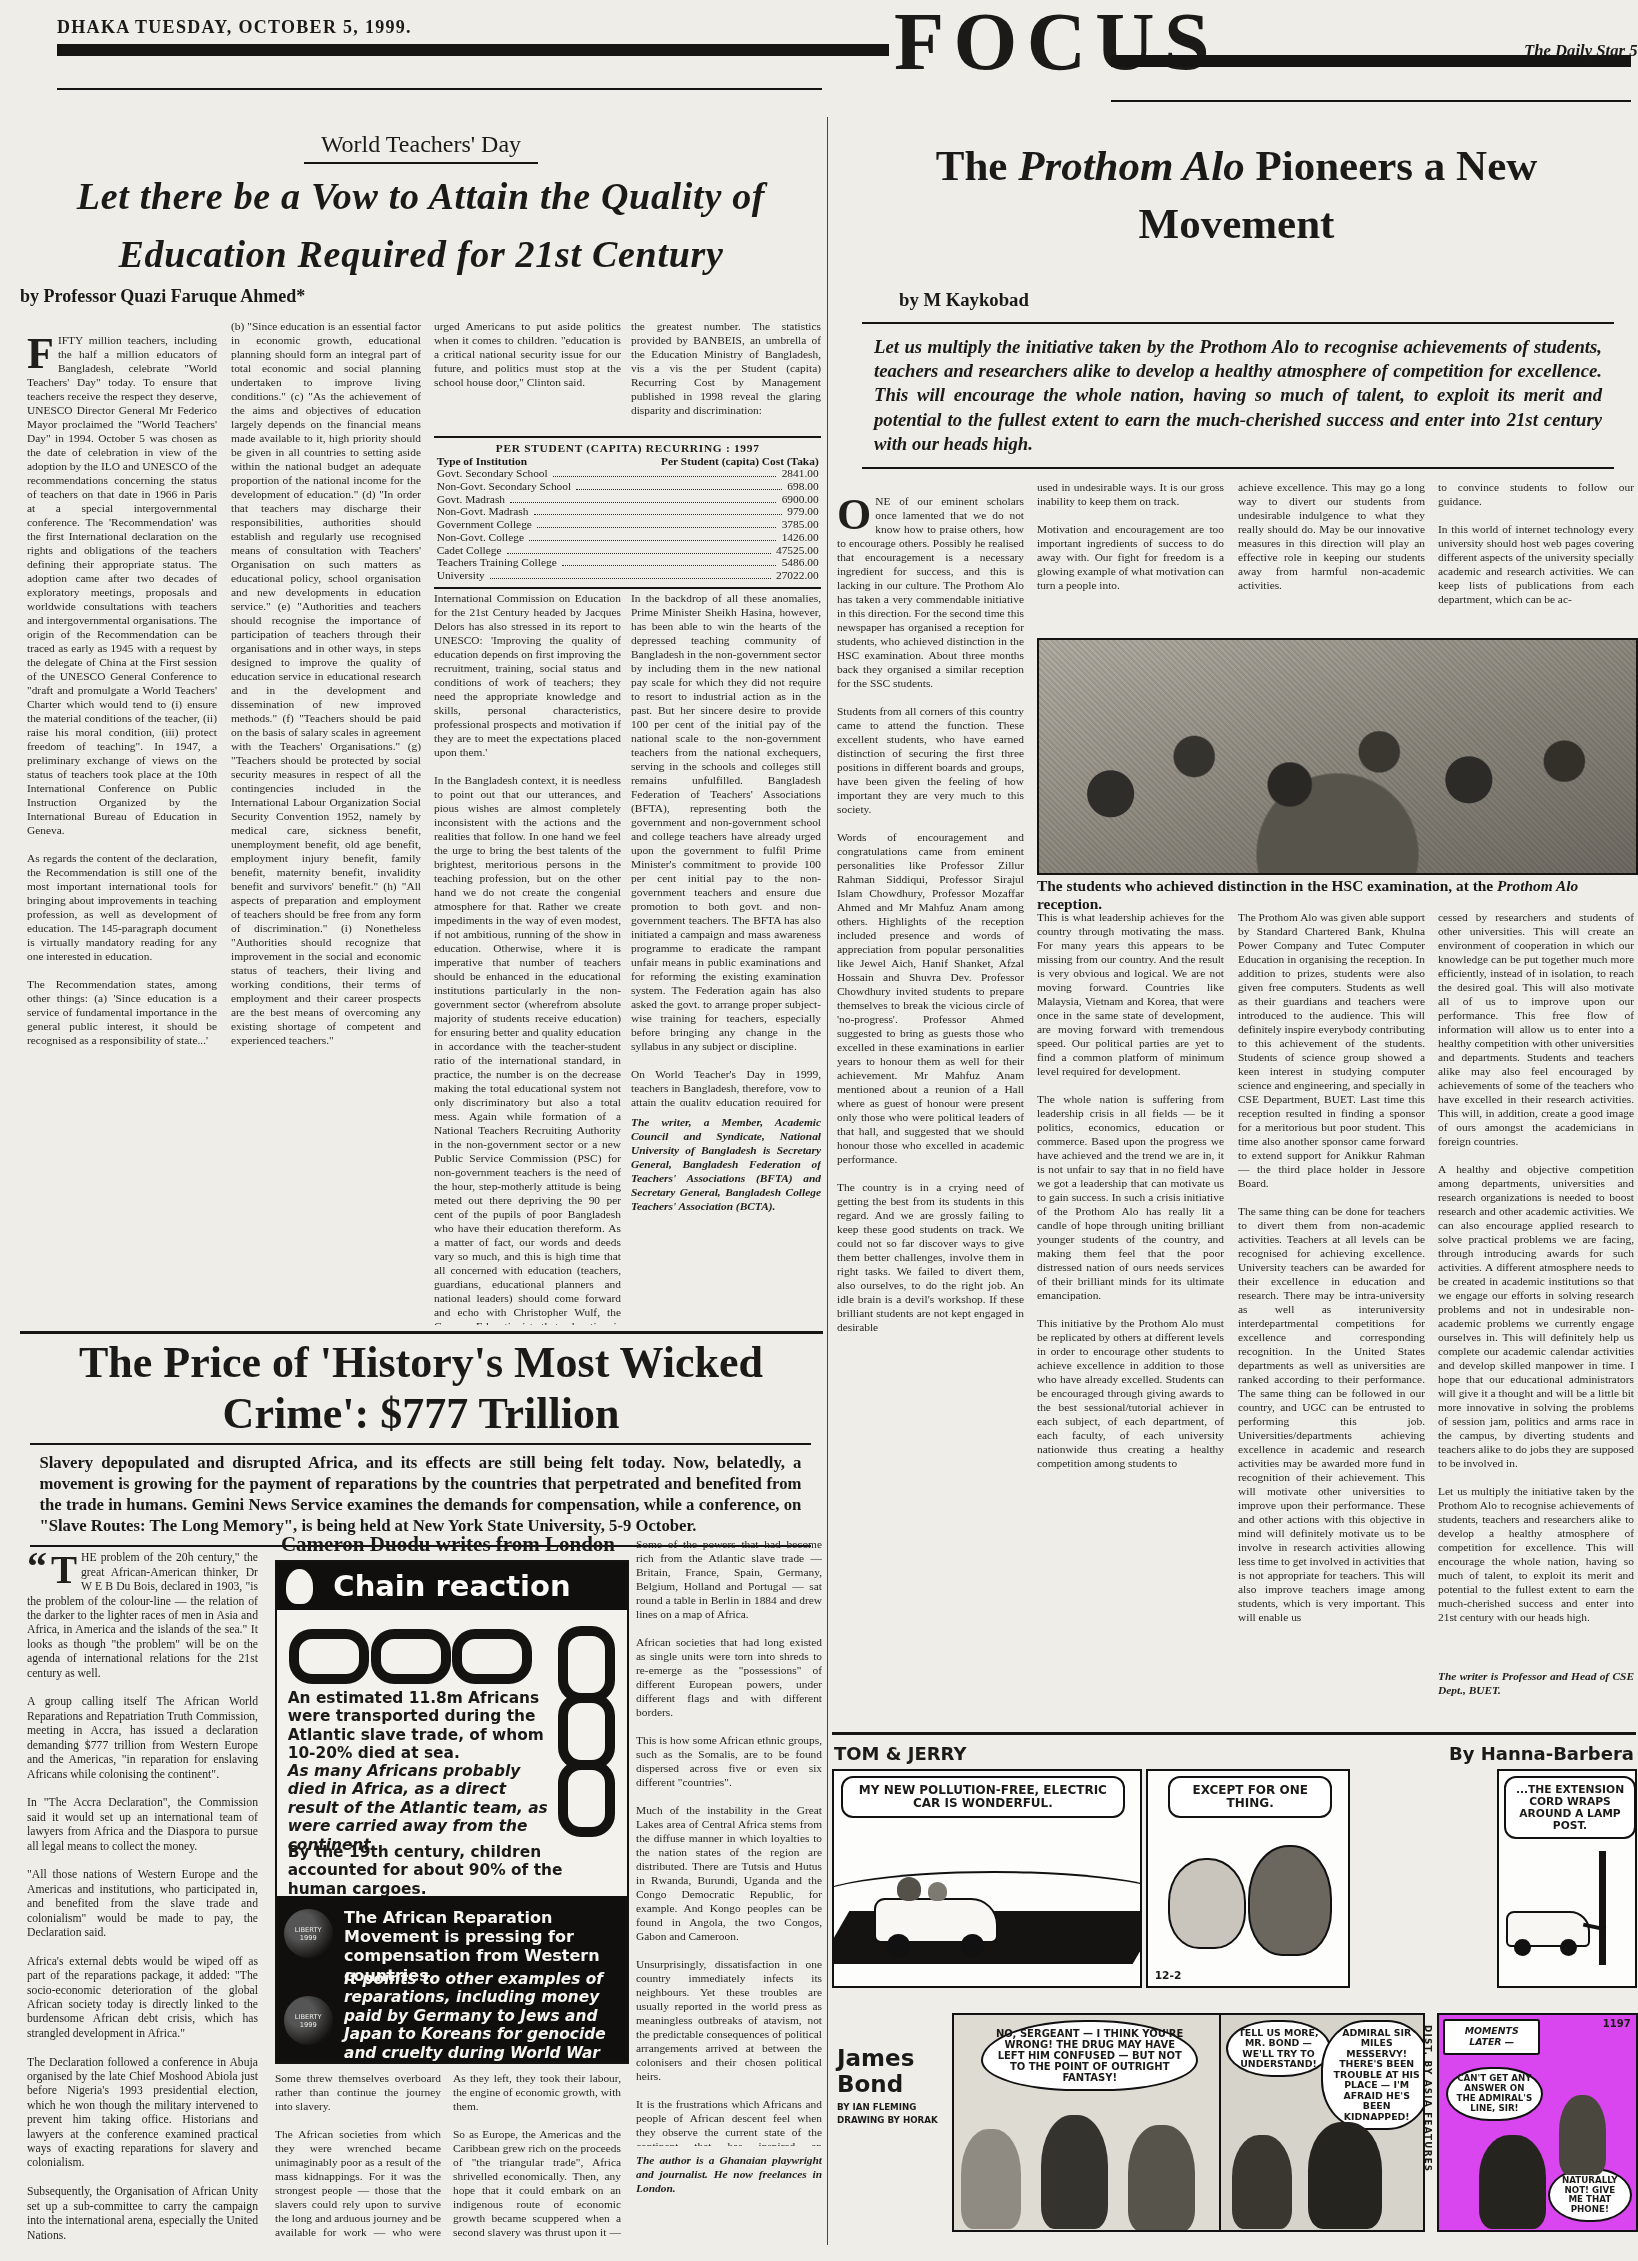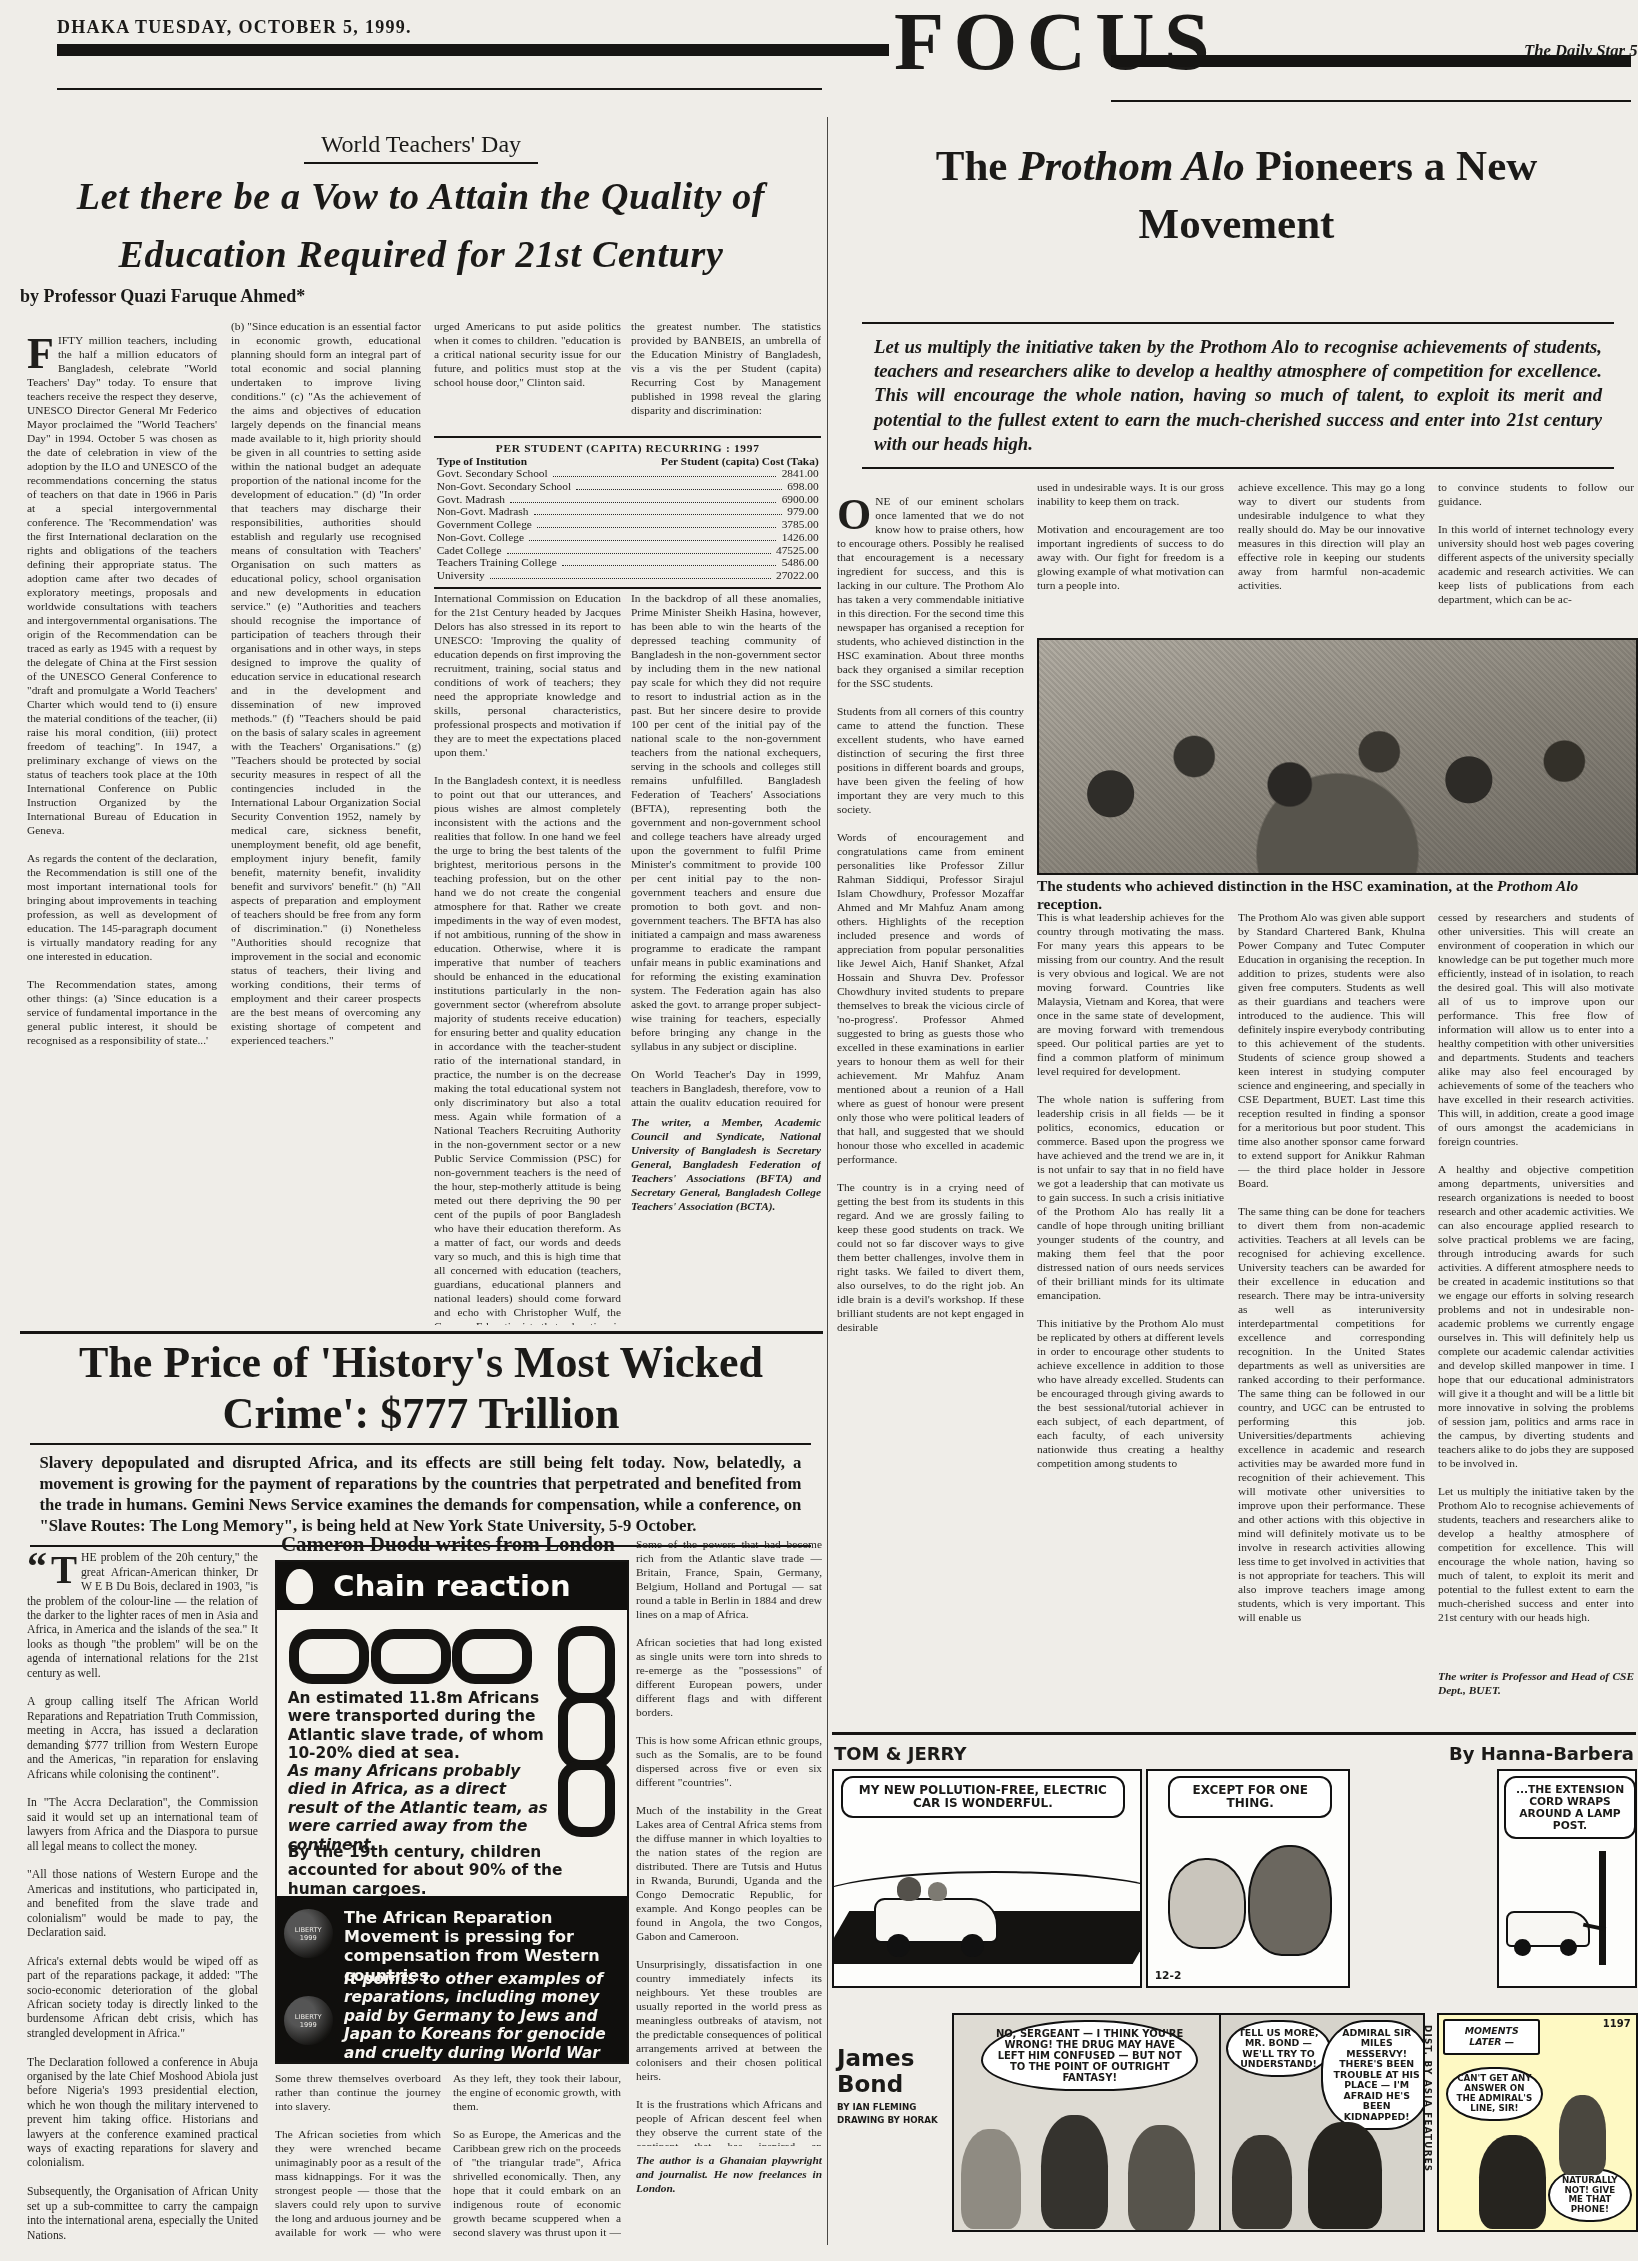--- a/index.html
+++ b/index.html
@@ -212,6 +212,7 @@
   <div class="abs" style="left:899px;top:137px;width:675px;text-align:center;font-size:43px;line-height:1.35;font-weight:600;">
     <span>The </span><span style="font-style:italic;">Prothom Alo</span><span> Pioneers a New Movement</span>
   </div>
+  <div class="abs byline" style="left:899px;top:289px;width:675px;font-size:18.7px;">by M Kaykobad</div>
 
   <div class="abs sfbox" style="left:862px;top:322px;width:728px;padding:10.7px 12px;font-size:18.7px;line-height:1.3;font-weight:bold;font-style:italic;text-align:justify;">Let us multiply the initiative taken by the Prothom Alo to recognise achievements of students, teachers and researchers alike to develop a healthy atmosphere of competition for excellence. This will encourage the whole nation, having so much of talent, to exploit its merit and potential to the fullest extent to earn the much-cherished success and enter into 21st century with our heads high.</div>
 

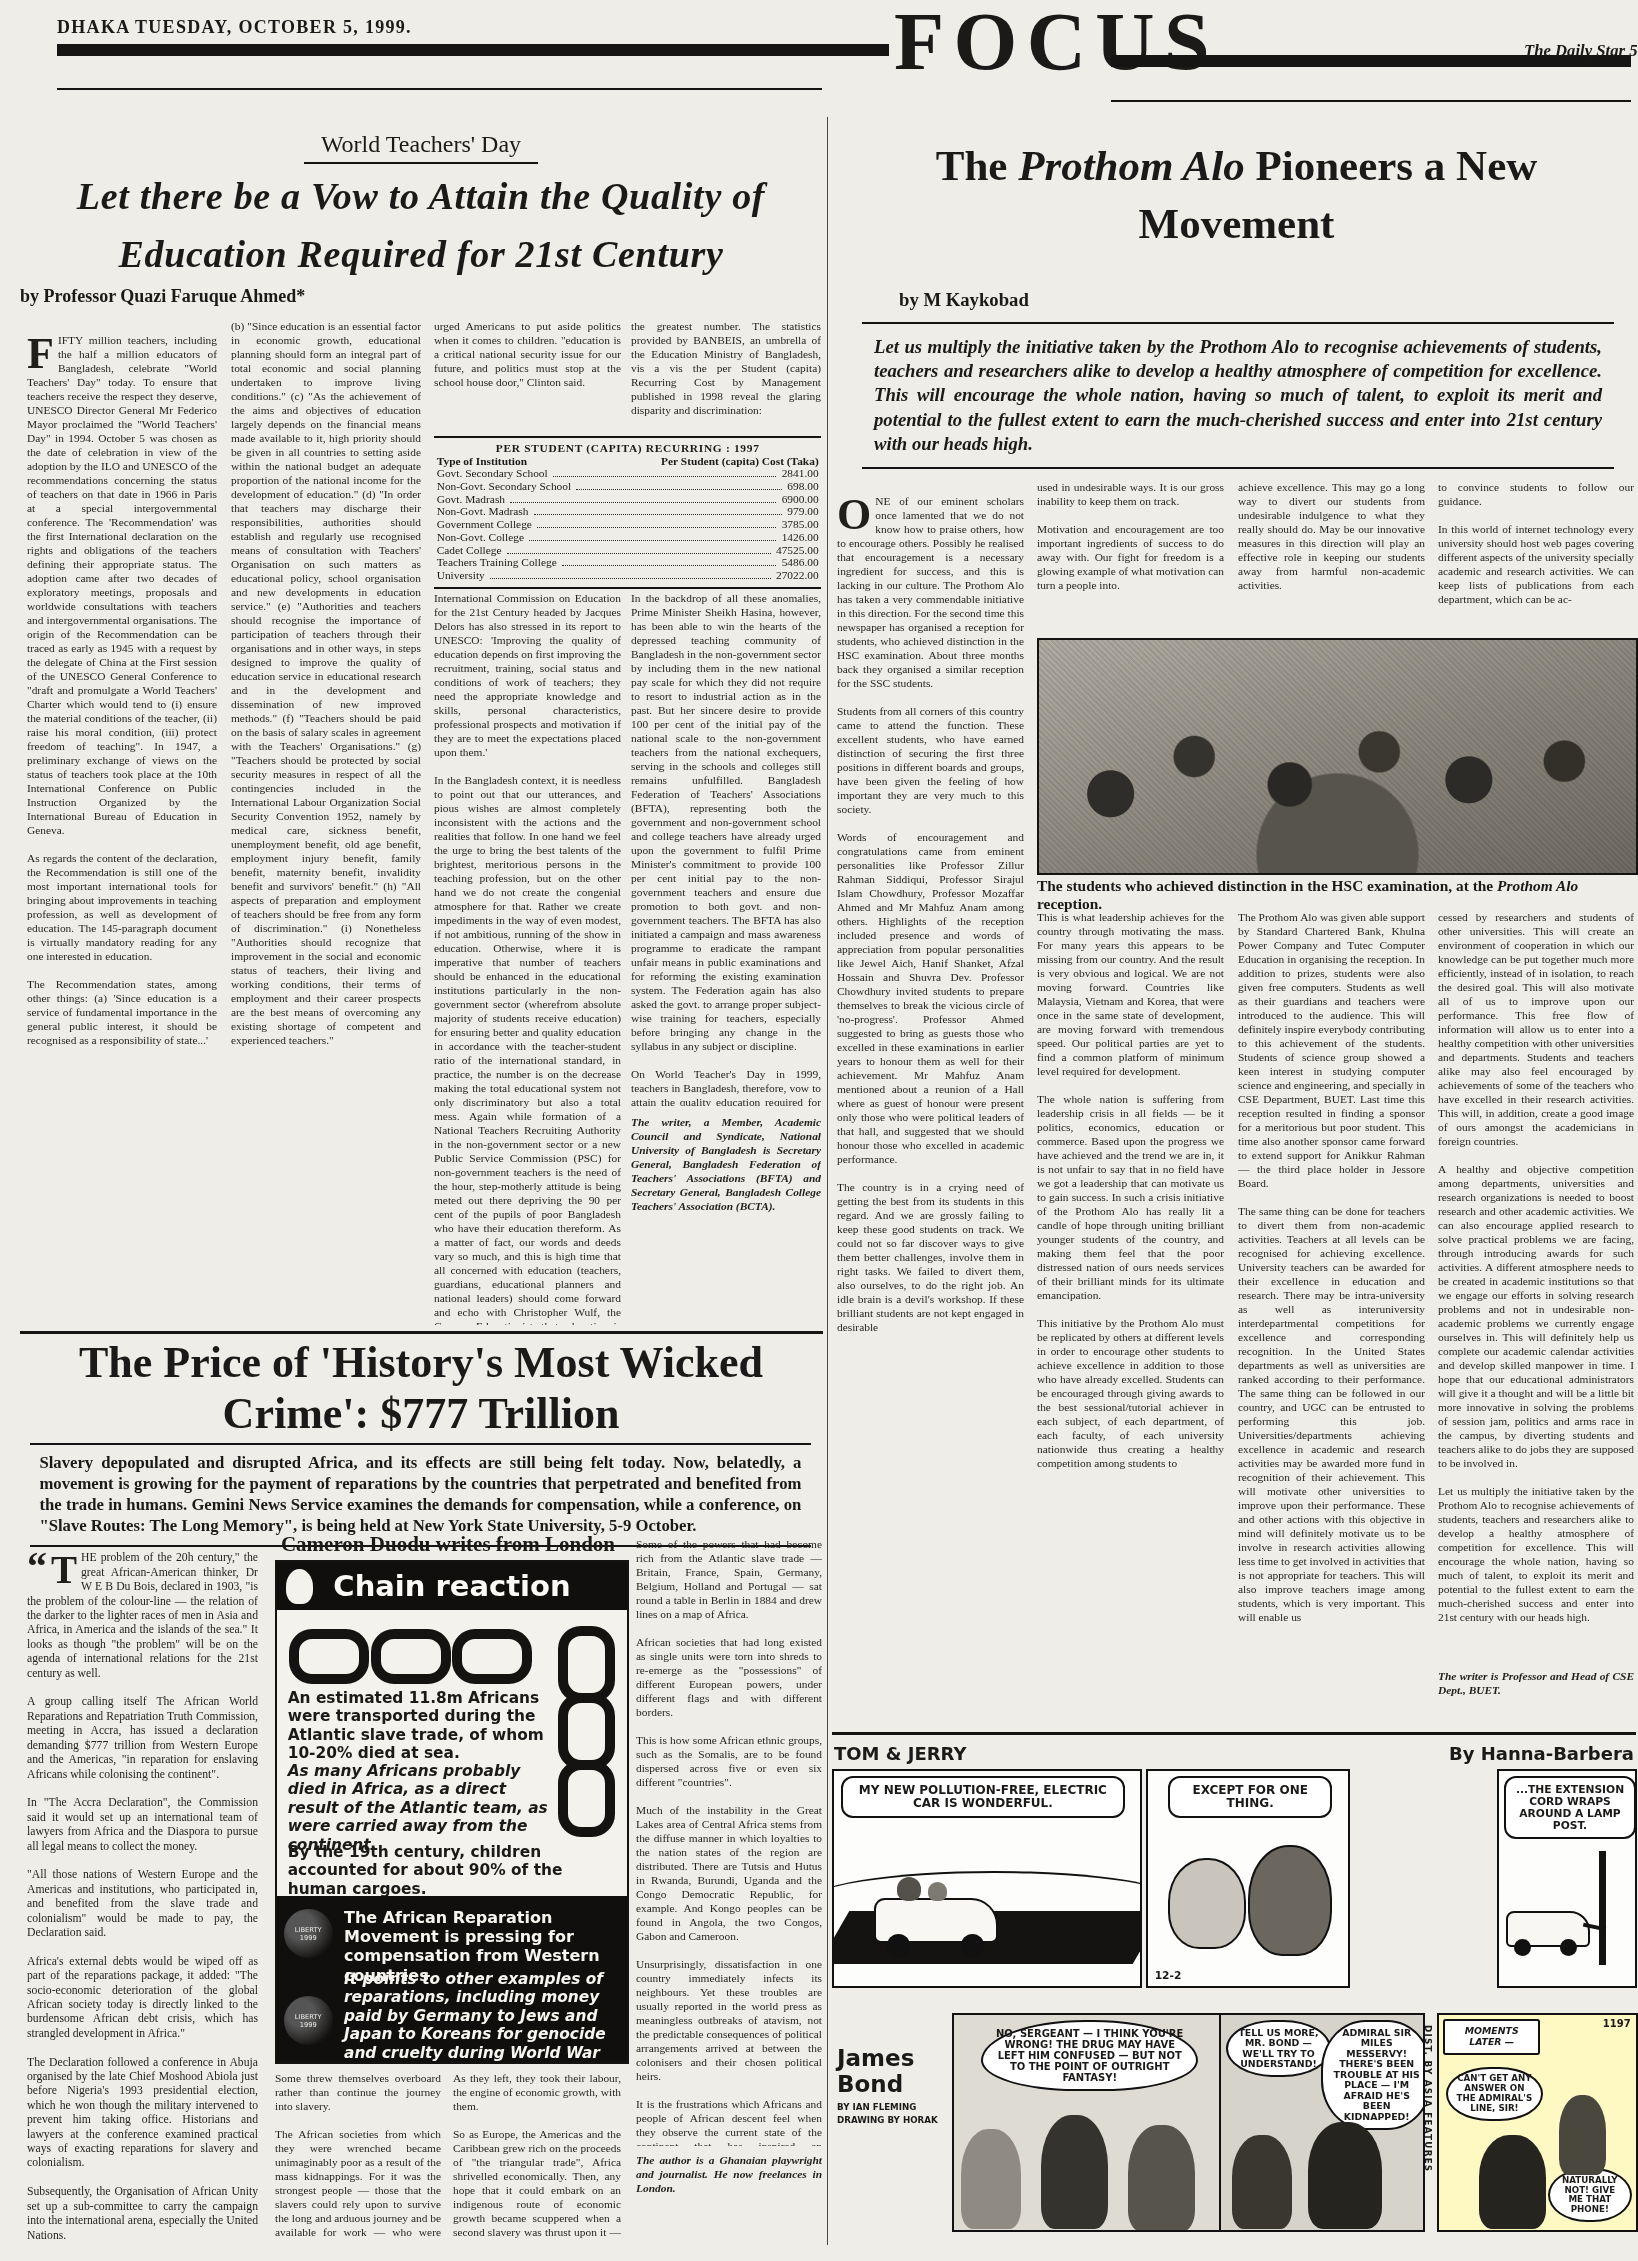--- a/index.html
+++ b/index.html
@@ -310,7 +310,7 @@
     <div style="position:absolute;left:87px;top:107px;width:74px;height:107px;background:#26241f;border-radius:45% 45% 20% 20%;"></div>
   </div>
   <div class="abs vtext" style="left:1423px;top:2025px;height:194px;">DIST. BY ASIA FEATURES</div>
-  <div class="panel" style="left:1437px;top:2013px;width:197px;height:215px;background:#fef9c3;">
+  <div class="panel" style="left:1437px;top:2013px;width:197px;height:215px;background:#d946ef;">
     <div class="sans" style="position:absolute;right:5.3px;top:2.7px;font-size:10px;font-weight:bold;">1197</div>
     <div class="comic-bubble" style="position:absolute;left:4px;top:4px;width:80px;font-size:9.4px;font-style:italic;border-radius:2.7px;border-width:2px;">MOMENTS LATER —</div>
     <div class="comic-bubble" style="position:absolute;left:6.7px;top:52px;width:80px;font-size:8.7px;border-radius:45%/50%;">CAN'T GET ANY ANSWER ON THE ADMIRAL'S LINE, SIR!</div>

